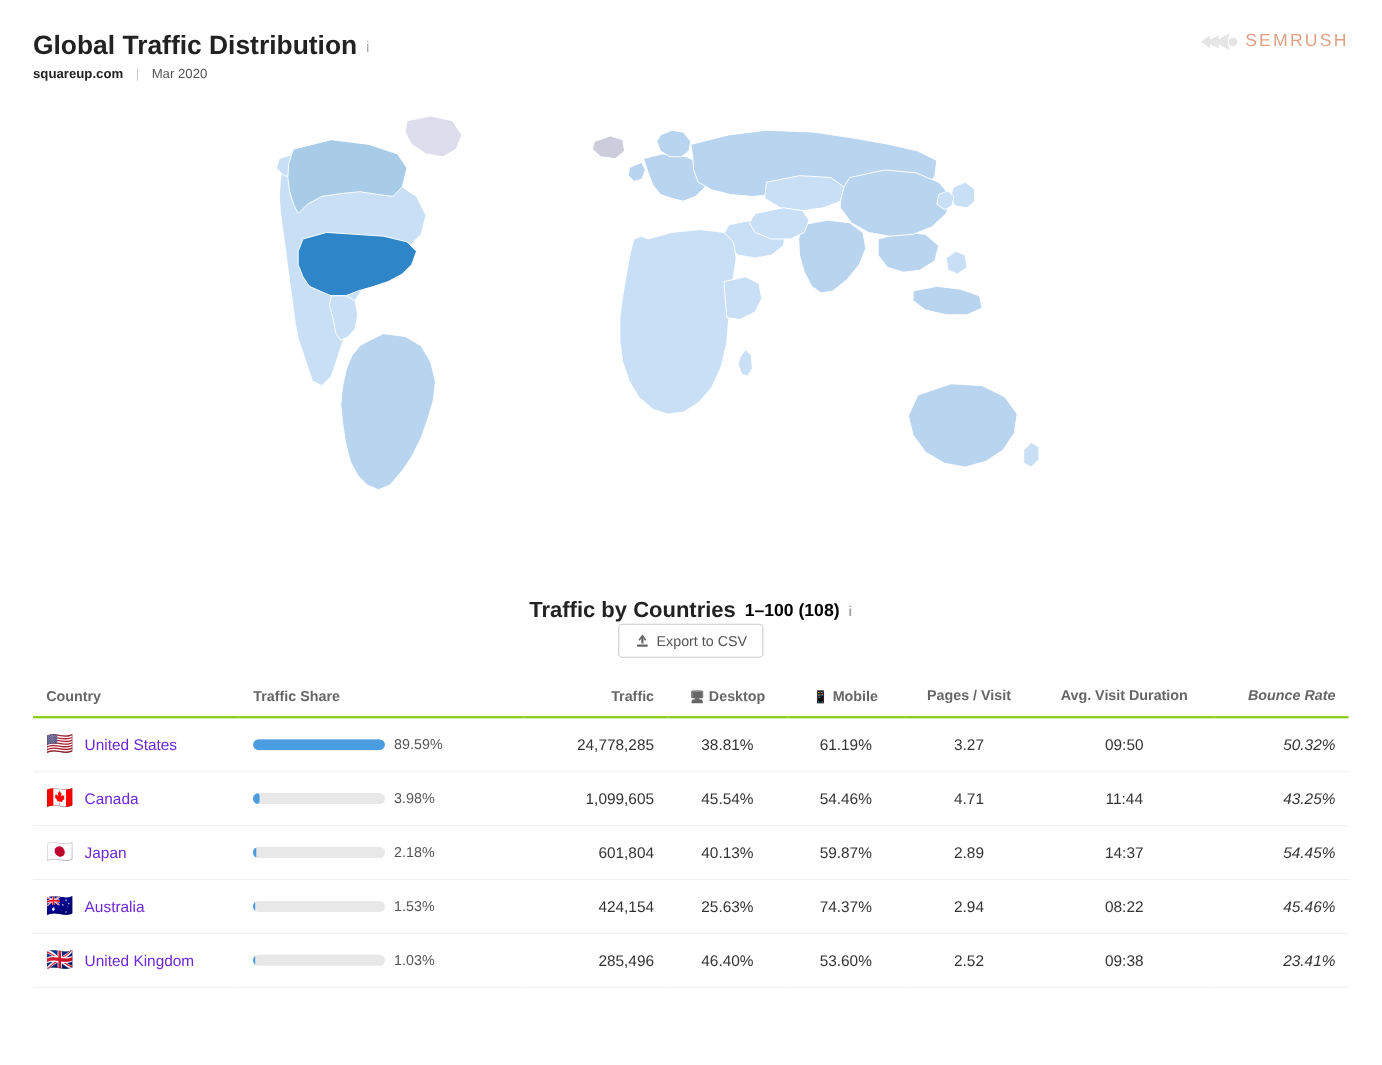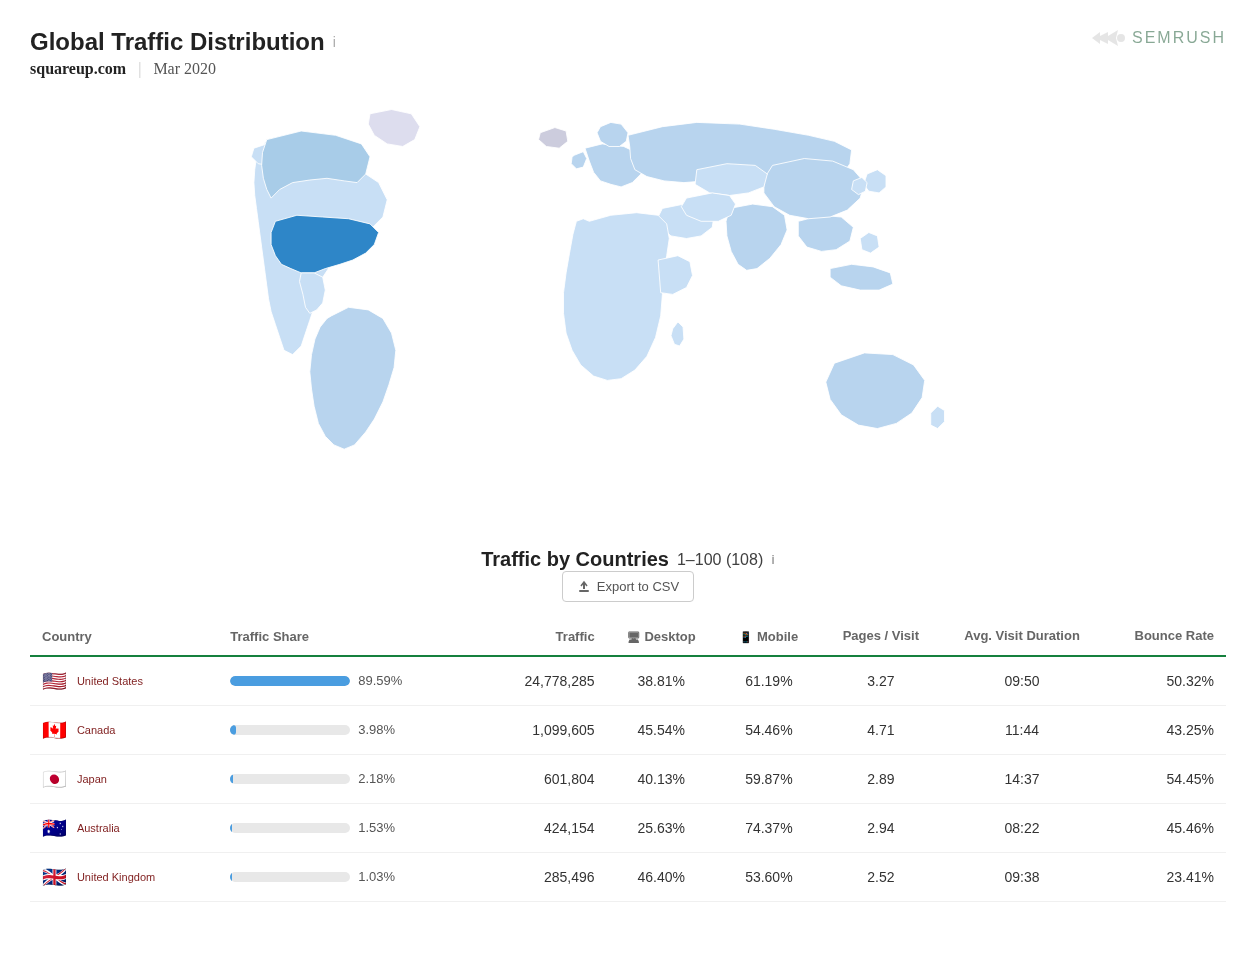--- a/index.html
+++ b/index.html
@@ -210,7 +210,7 @@
         <path d="M2 10 L10 4 L10 8 L18 4 L18 8 L28 2 L26 10 L28 18 L18 12 L18 16 L10 12 L10 16 Z" fill="#ccc"></path>
         <circle cx="31" cy="10" r="4" fill="#ccc"></circle>
       </svg>
-      <span style="font-size:16px; letter-spacing:2px; font-weight:300; color:#14532d; text-transform:uppercase;">semrush</span>
+      <span style="font-size:16px; letter-spacing:2px; font-weight:300; color:#c2410c; text-transform:uppercase;">semrush</span>
     </div>
   </div>
 

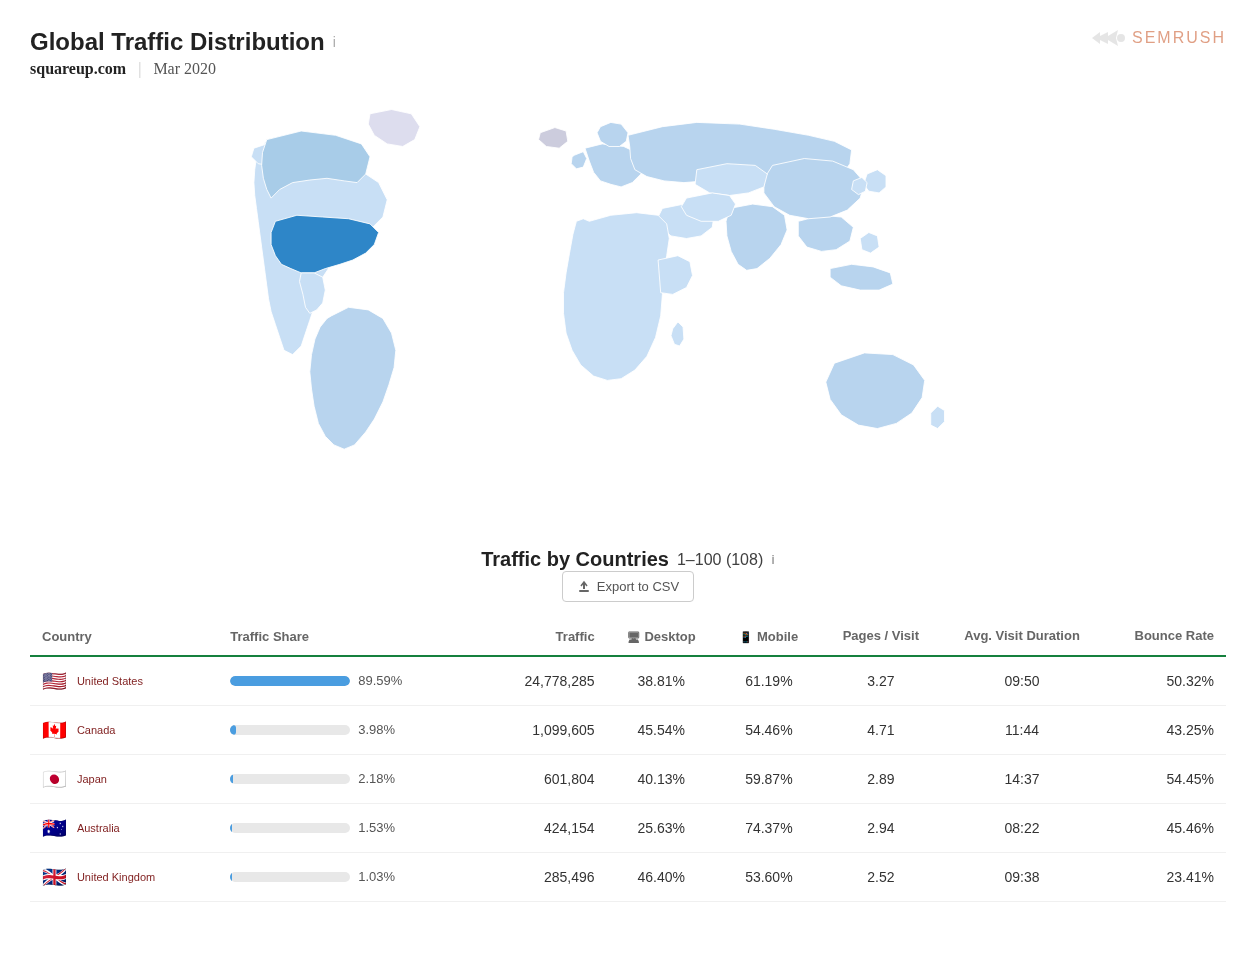--- a/index.html
+++ b/index.html
@@ -35,10 +35,9 @@
       cursor: pointer;
     }
     .subtitle {
-      font-size: 16px;
+      font-size: 12px;
       color: #555;
       margin-top: 4px;
-      font-family: Liberation Serif, serif;
     }
     .subtitle .domain {
       font-weight: 700;

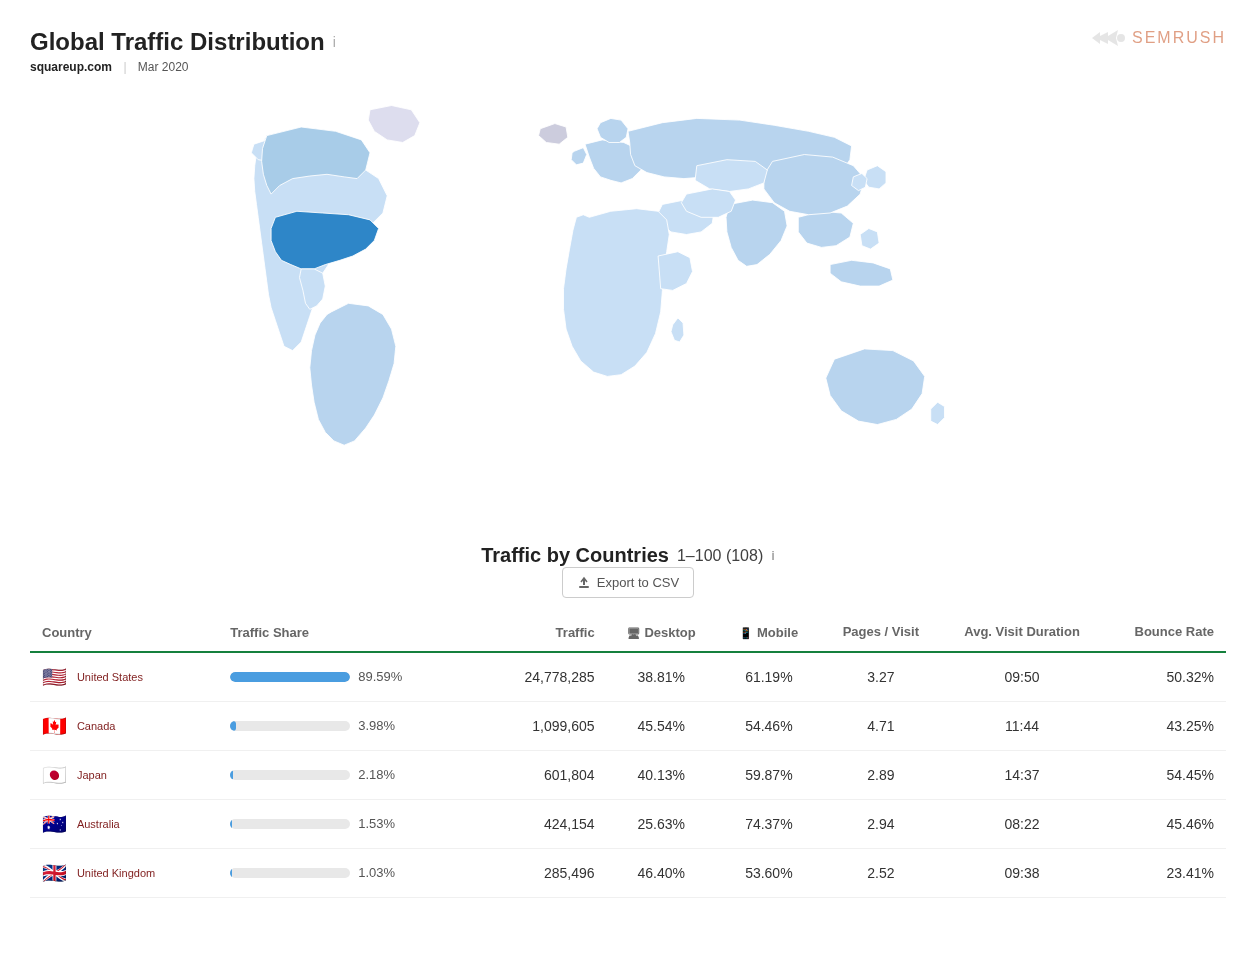--- a/index.html
+++ b/index.html
@@ -89,8 +89,8 @@
     }
     .table-title .count {
       font-size: 16px;
-      font-weight: 400;
-      color: #404040;
+      font-weight: 700;
+      color: #000000;
     }
     .table-title .info-icon {
       font-size: 13px;

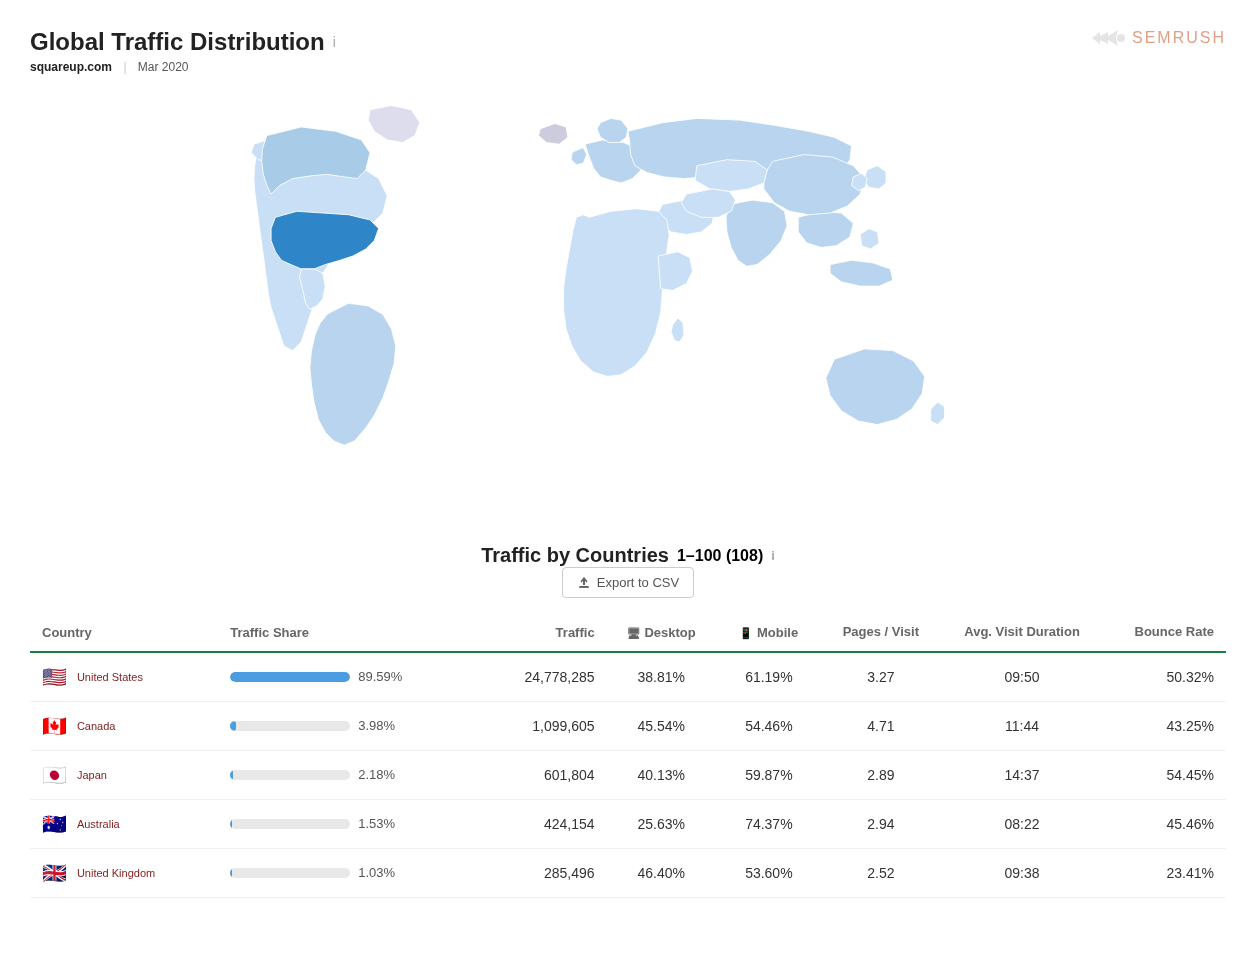--- a/index.html
+++ b/index.html
@@ -121,7 +121,7 @@
       font-weight: 600;
       color: #666;
       padding: 10px 12px;
-      border-bottom: 2px solid #15803d;
+      border-bottom: 2px solid #84cc16;
       white-space: nowrap;
     }
     .data-table th.center { text-align: center; }

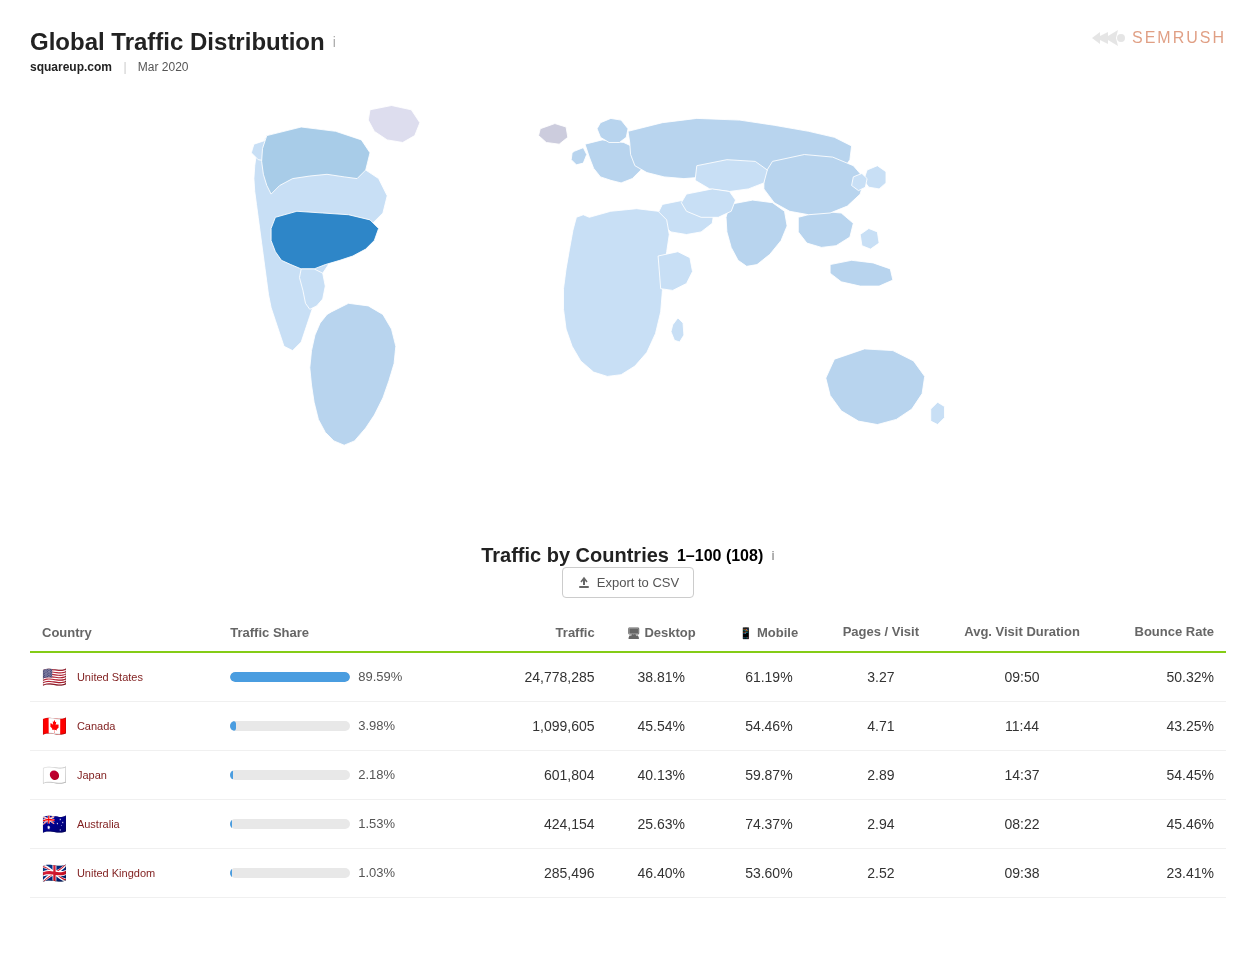--- a/index.html
+++ b/index.html
@@ -184,7 +184,7 @@
     .col-mobile { width: 90px; text-align: center; }
     .col-pages { width: 80px; text-align: center; }
     .col-avg { width: 110px; text-align: center; }
-    .col-bounce { width: 90px; text-align: right; }
+    .col-bounce { width: 90px; text-align: right; font-style: italic; }
   </style>
 </head>
 <body>

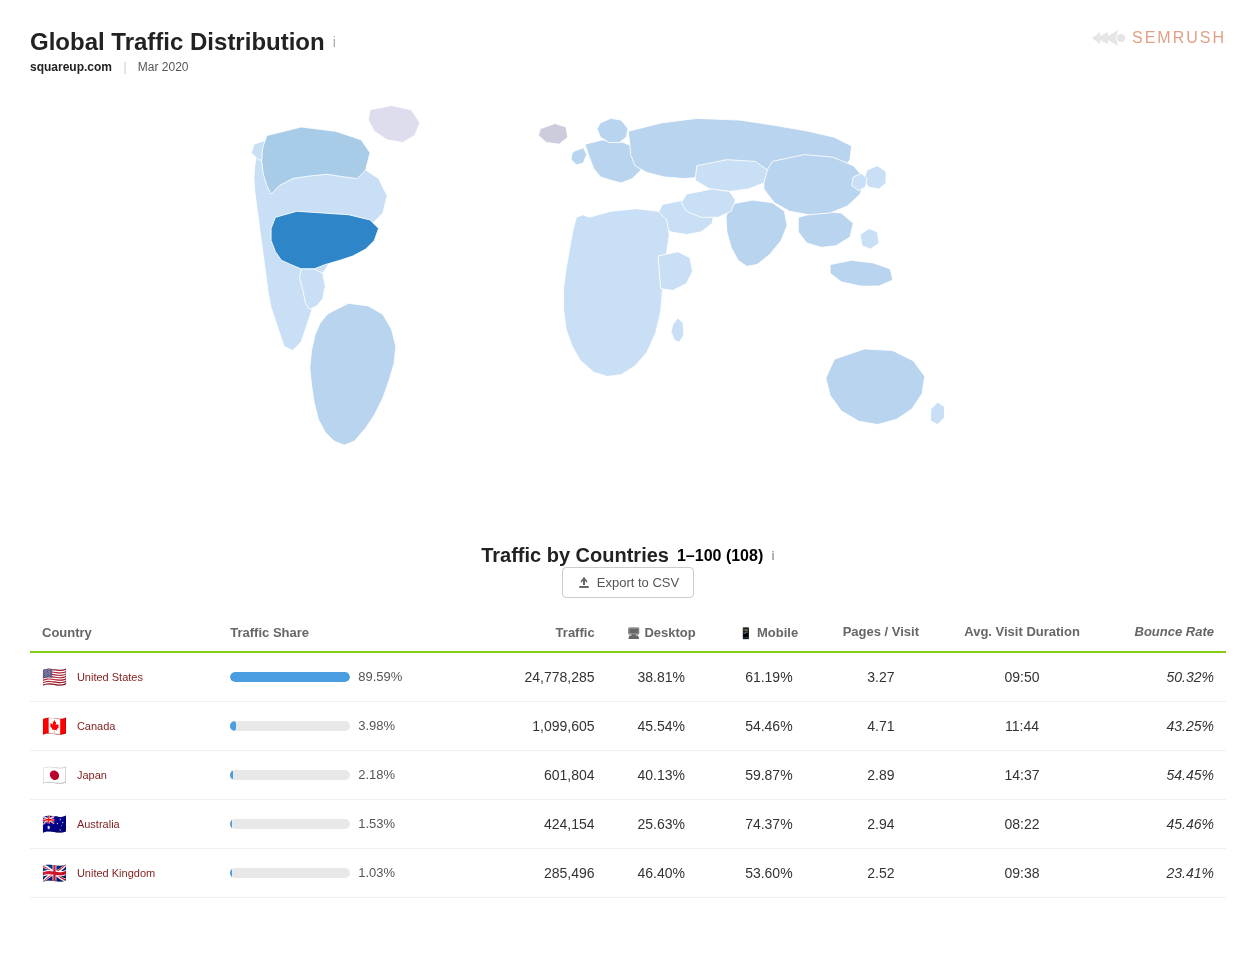--- a/index.html
+++ b/index.html
@@ -147,8 +147,8 @@
       line-height: 1;
     }
     .country-name {
-      font-size: 11px;
-      color: #7f1d1d;
+      font-size: 14px;
+      color: #6d28d9;
     }
 
     .traffic-share-cell {

